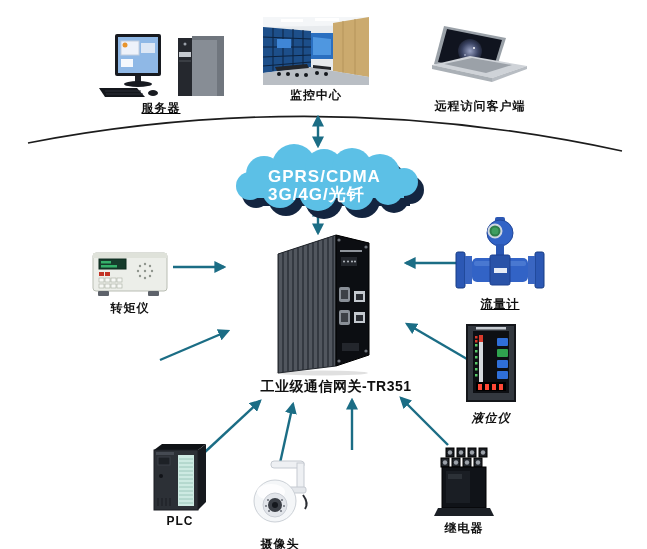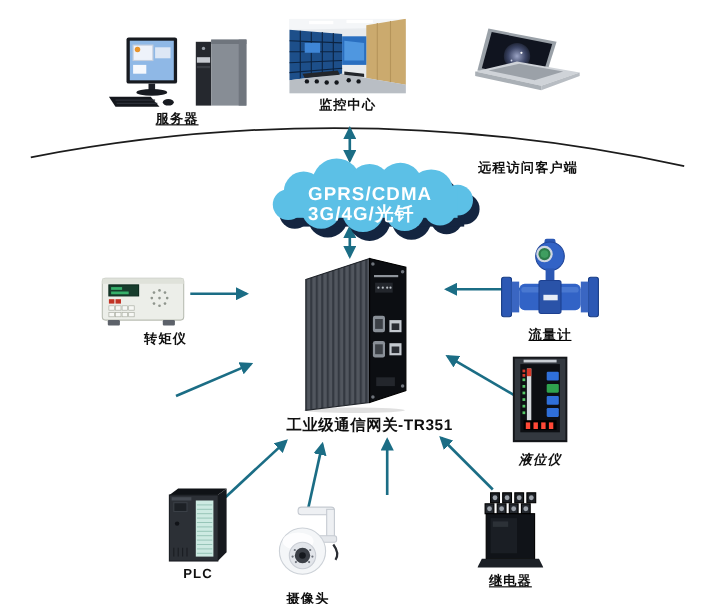--- a/index.html
+++ b/index.html
@@ -108,7 +108,7 @@
     <div class="node-label">监控中心</div>
   </div>
 
-  <div class="node" style="left:420px;top:22px;width:120px;gap:46px;">
+  <div class="node" style="left:420px;top:22px;width:120px;">
     <svg width="104" height="74" viewBox="0 0 104 74">
       <defs>
         <radialGradient id="galaxy" cx="50%" cy="50%" r="60%">

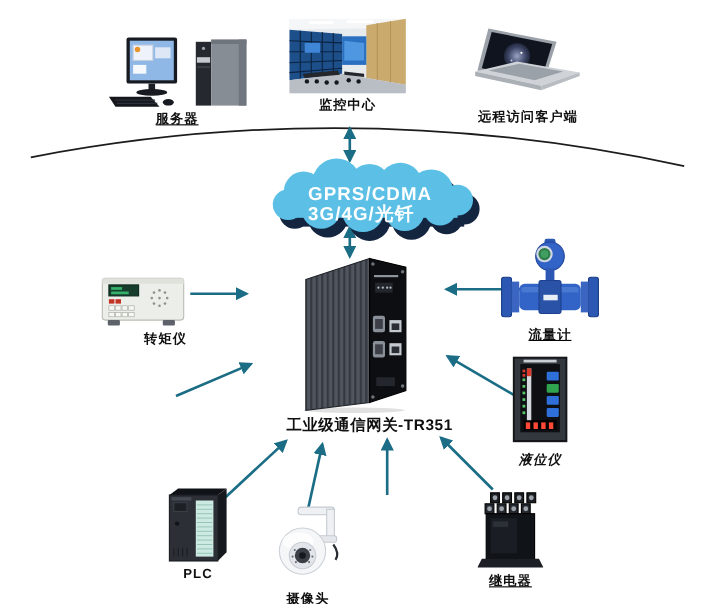--- a/index.html
+++ b/index.html
@@ -18,7 +18,7 @@
     text-align:center;white-space:nowrap;letter-spacing:1px;
   }
   .gw-label{font-size:14px;letter-spacing:0.5px;margin-left:28px;}
-  .cloud-wrap{position:absolute;left:240px;top:140px;}
+  .cloud-wrap{position:absolute;left:228px;top:140px;}
   .cloud-shadow{fill:var(--cloud-shadow,#142540);}
   .cloud-main{fill:var(--cloud,#5cc0e6);}
   .cloud-text{fill:#ffffff;font-family:"Liberation Sans",sans-serif;font-weight:bold;font-size:17px;letter-spacing:1px;}

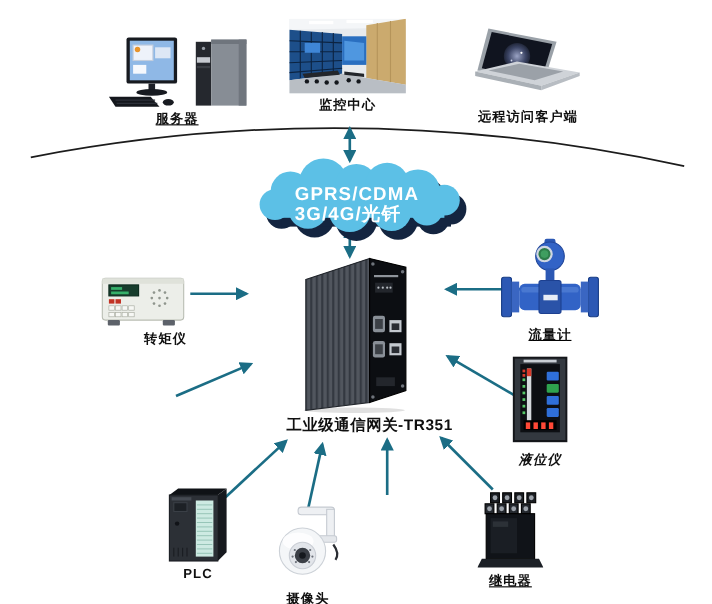--- a/index.html
+++ b/index.html
@@ -200,7 +200,7 @@
     <div class="node-label gw-label">工业级通信网关-TR351</div>
   </div>
 
-  <div class="node" style="left:90px;top:246px;width:80px;align-items:flex-end;">
+  <div class="node" style="left:90px;top:246px;width:80px;">
     <svg width="80" height="52" viewBox="0 0 80 52">
       <rect x="3" y="7" width="74" height="38" rx="3" fill="#eceee9" stroke="#b9bdb3"></rect>
       <rect x="3" y="7" width="74" height="5" fill="#dfe2da"></rect>

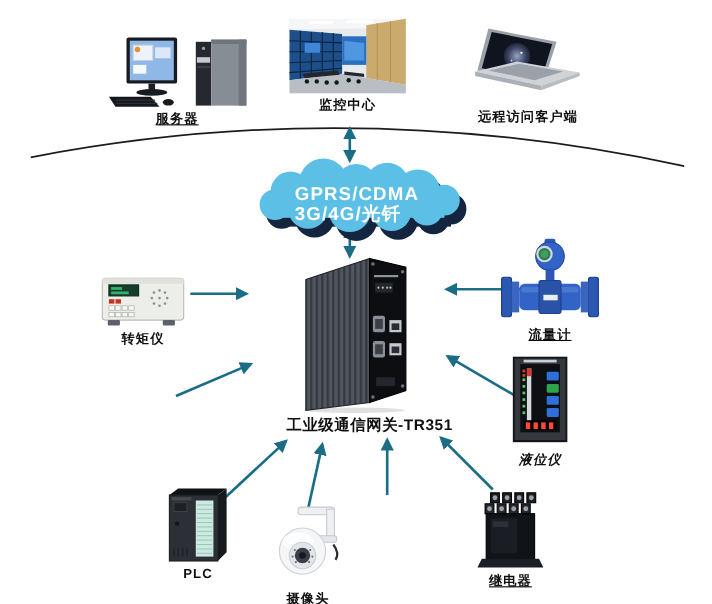--- a/index.html
+++ b/index.html
@@ -294,7 +294,7 @@
   </div>
 
 
-  <div class="node" style="left:432px;top:444px;width:64px;text-decoration:underline;">
+  <div class="node" style="left:432px;top:444px;width:64px;">
     <svg width="60" height="74" viewBox="0 0 60 74">
       <g>
         <rect x="12" y="4" width="8" height="9" fill="#1b1e23" stroke="#000000"></rect>

